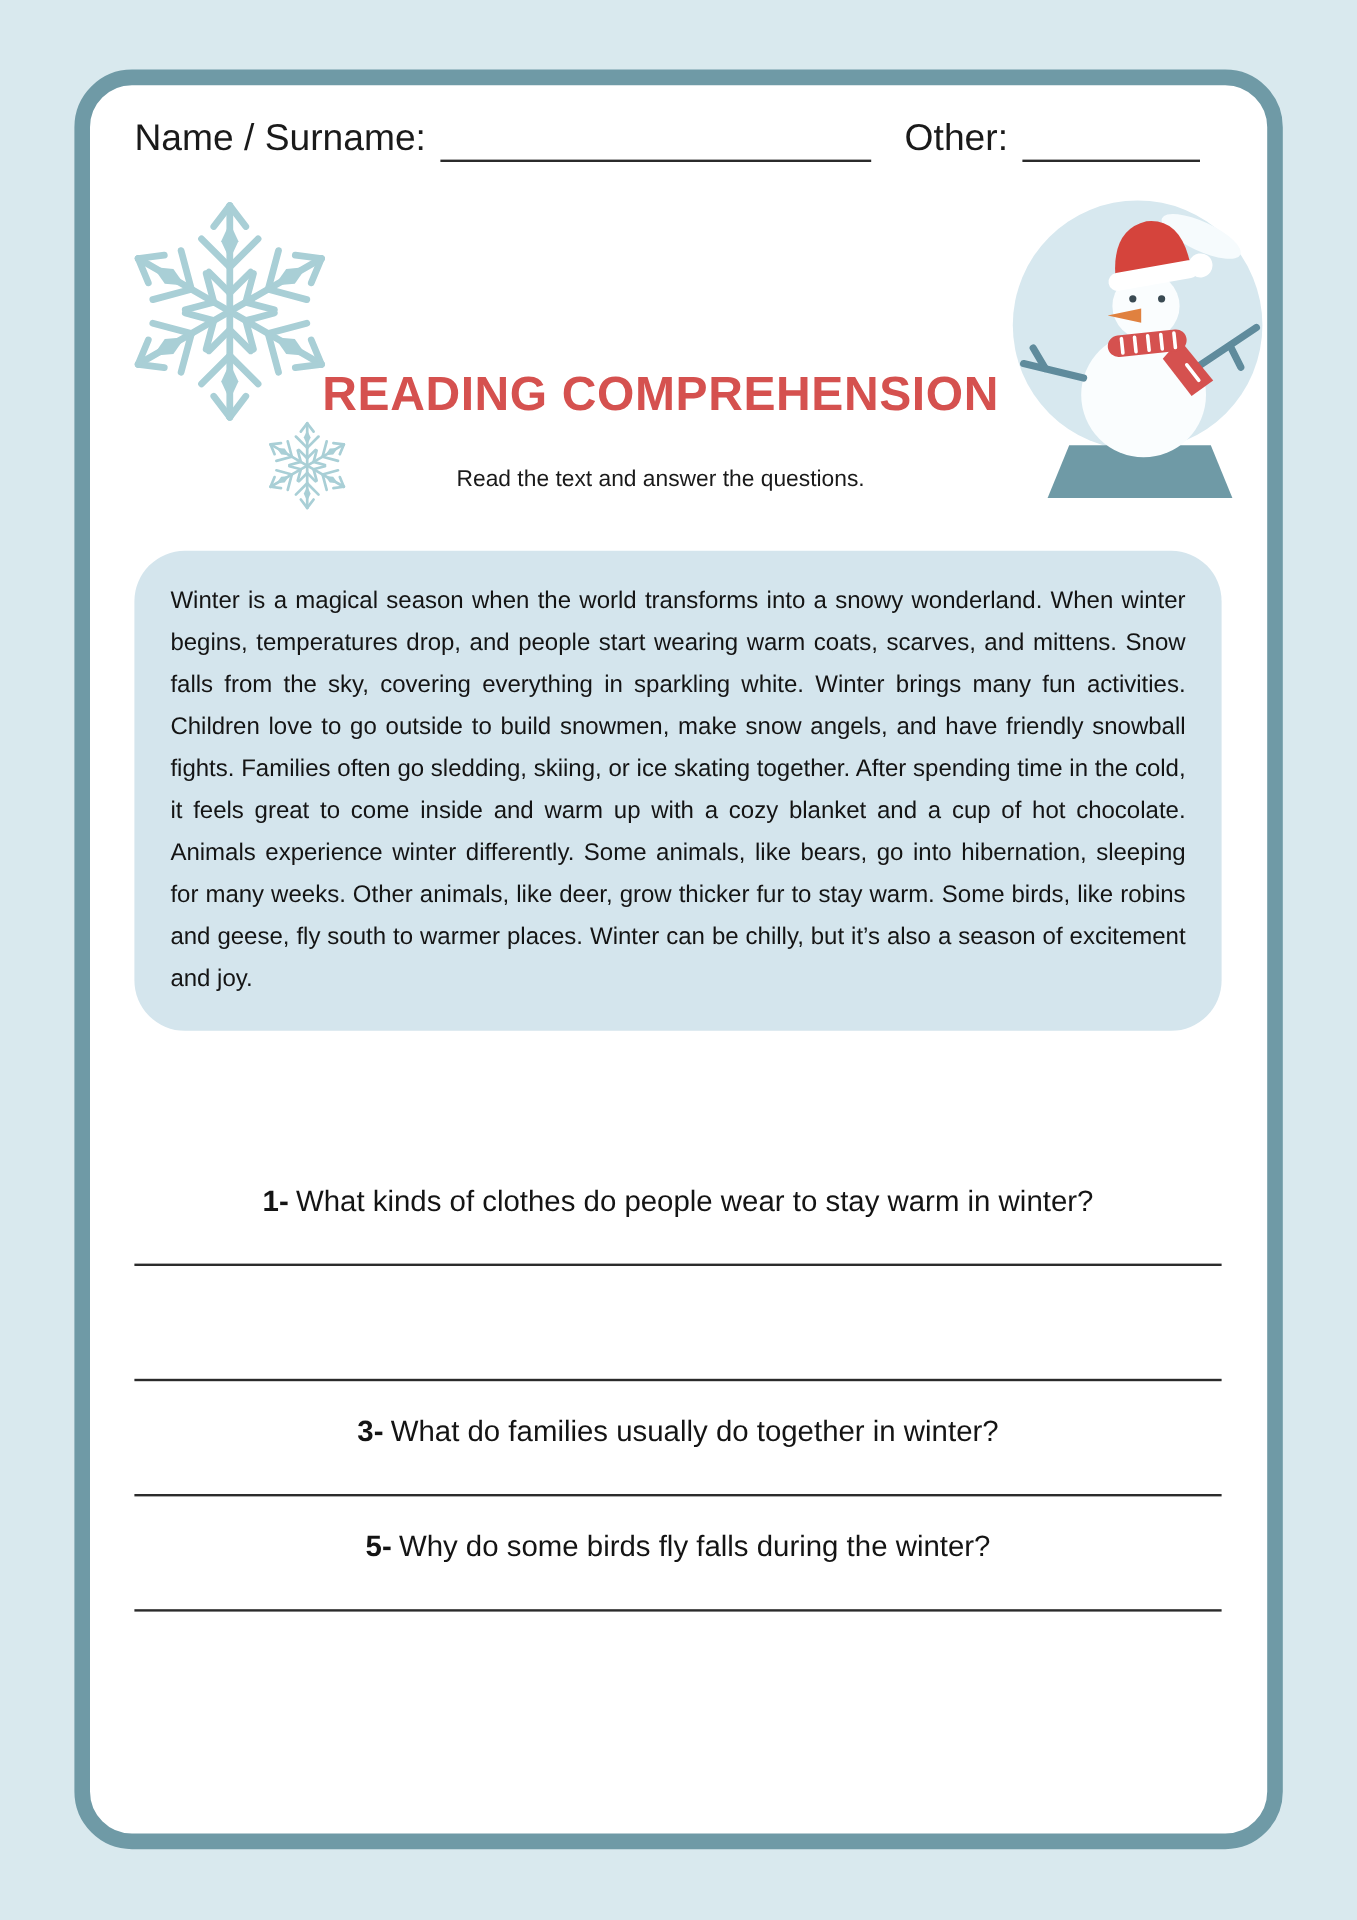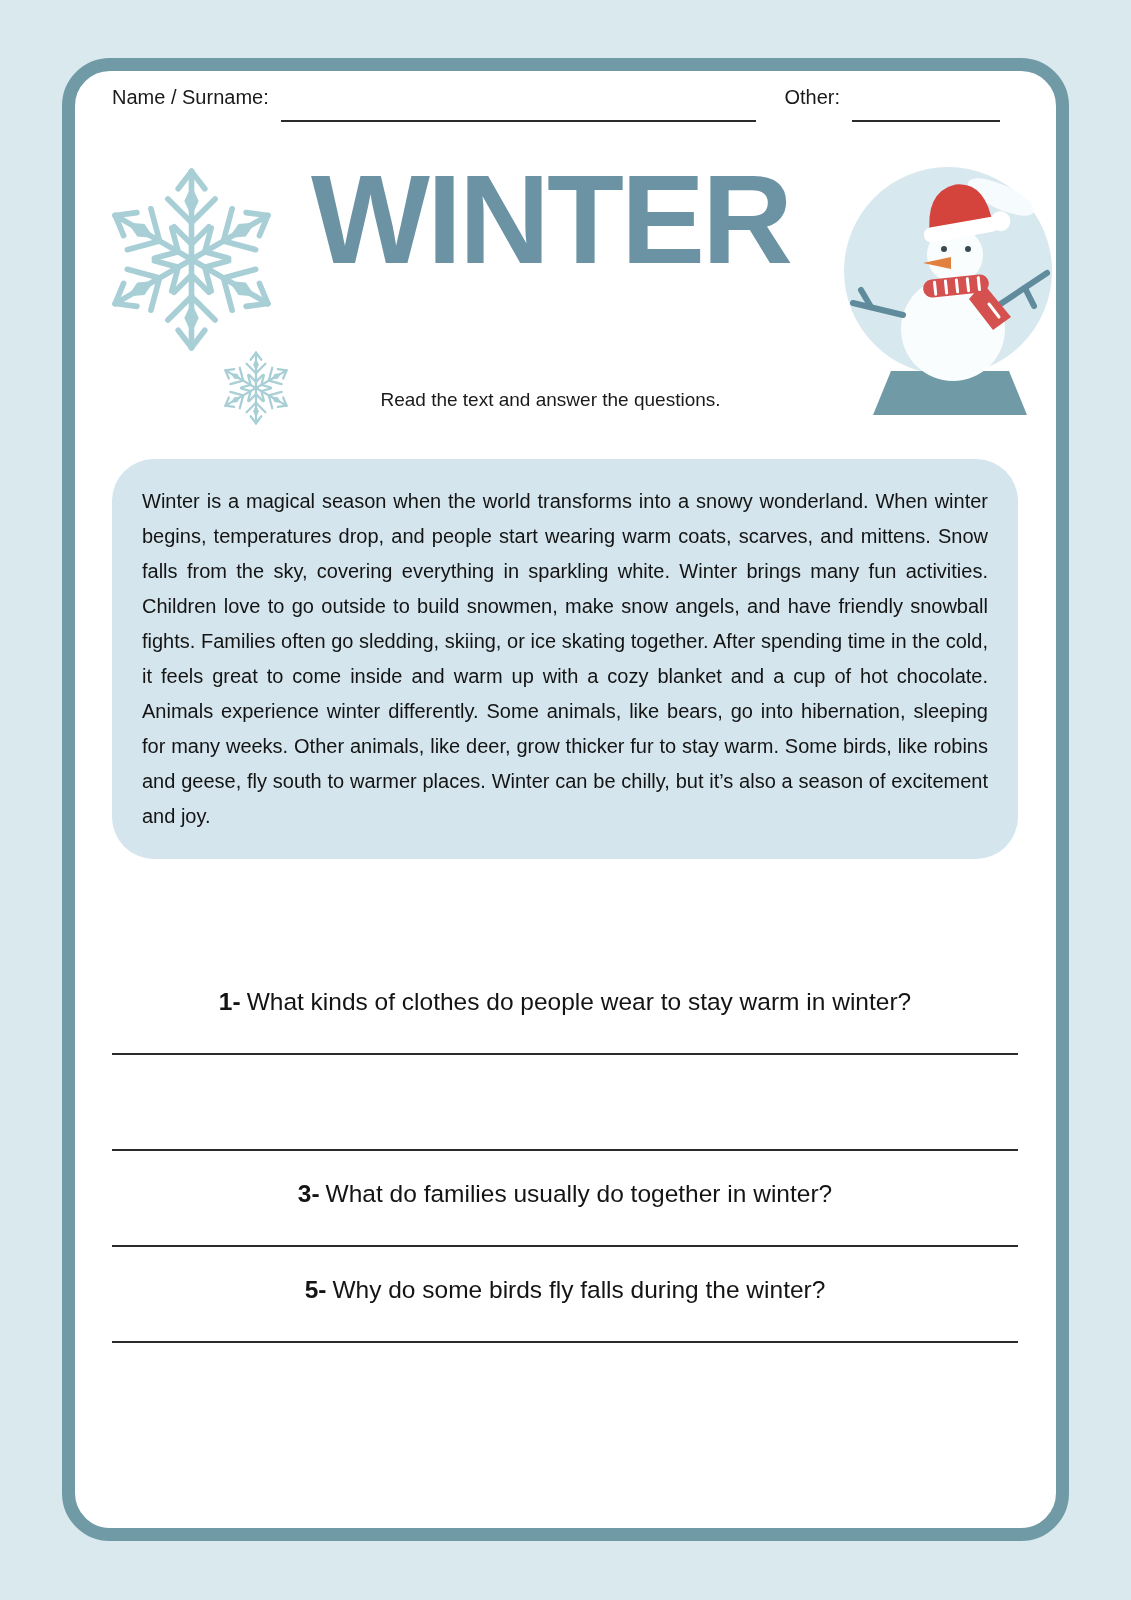--- a/index.html
+++ b/index.html
@@ -20,9 +20,9 @@
   }
   
   .header-row {
-    position:absolute; left:37px; right:56px; top:15px;
-    display:flex; 
-    font-size:20px; color:#1a1a1a;
+    position:absolute; left:37px; right:56px; top:26px;
+    display:flex; align-items:flex-end;
+    font-size:31px; color:#1a1a1a;
   }
   .h-label { white-space:nowrap; padding-bottom:2px; }
   .writein { border-bottom:2px solid #2b2b2b; height:36px; }

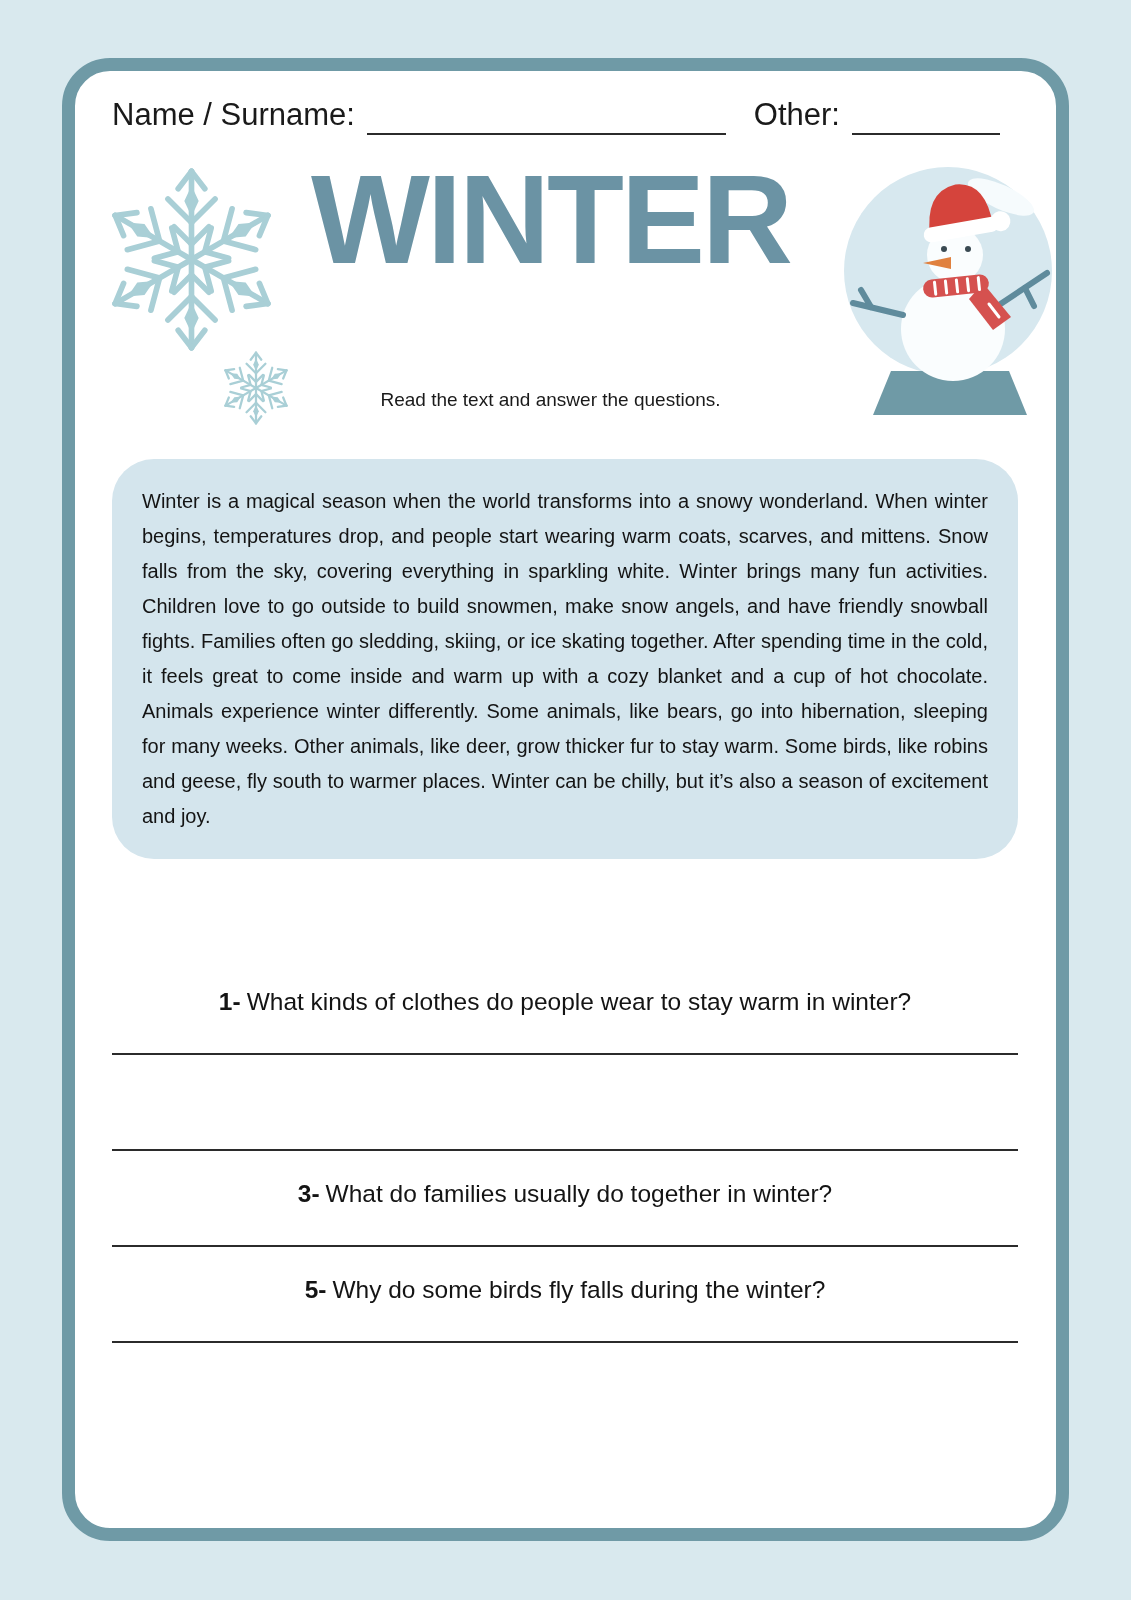--- a/index.html
+++ b/index.html
@@ -147,7 +147,6 @@
     </g>
   </svg>
 
-  <div class="title">WINTER</div>
   <div class="instruction">Read the text and answer the questions.</div>
 
   <div class="passage">Winter is a magical season when the world transforms into a snowy wonderland. When winter begins, temperatures drop, and people start wearing warm coats, scarves, and mittens. Snow falls from the sky, covering everything in sparkling white. Winter brings many fun activities. Children love to go outside to build snowmen, make snow angels, and have friendly snowball fights. Families often go sledding, skiing, or ice skating together. After spending time in the cold, it feels great to come inside and warm up with a cozy blanket and a cup of hot chocolate. Animals experience winter differently. Some animals, like bears, go into hibernation, sleeping for many weeks. Other animals, like deer, grow thicker fur to stay warm. Some birds, like robins and geese, fly south to warmer places. Winter can be chilly, but it’s also a season of excitement and joy.</div>

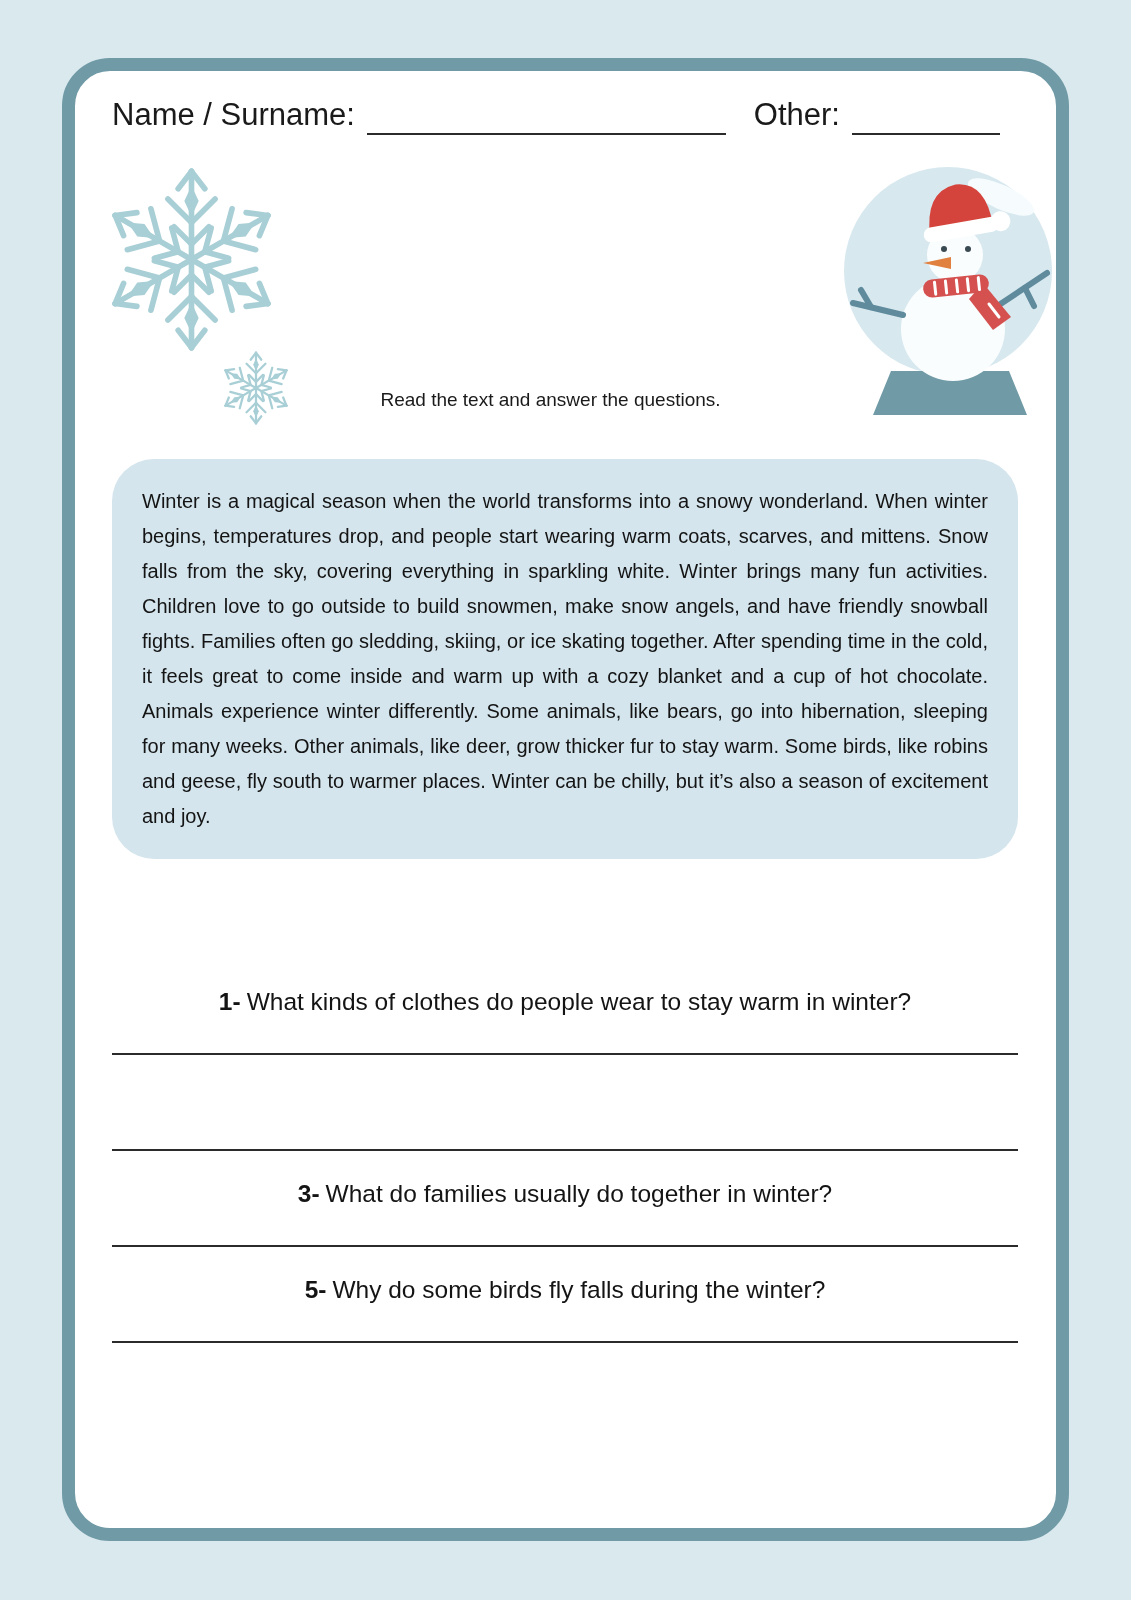--- a/index.html
+++ b/index.html
@@ -147,6 +147,7 @@
     </g>
   </svg>
 
+  <div class="subtitle">READING COMPREHENSION</div>
   <div class="instruction">Read the text and answer the questions.</div>
 
   <div class="passage">Winter is a magical season when the world transforms into a snowy wonderland. When winter begins, temperatures drop, and people start wearing warm coats, scarves, and mittens. Snow falls from the sky, covering everything in sparkling white. Winter brings many fun activities. Children love to go outside to build snowmen, make snow angels, and have friendly snowball fights. Families often go sledding, skiing, or ice skating together. After spending time in the cold, it feels great to come inside and warm up with a cozy blanket and a cup of hot chocolate. Animals experience winter differently. Some animals, like bears, go into hibernation, sleeping for many weeks. Other animals, like deer, grow thicker fur to stay warm. Some birds, like robins and geese, fly south to warmer places. Winter can be chilly, but it’s also a season of excitement and joy.</div>

